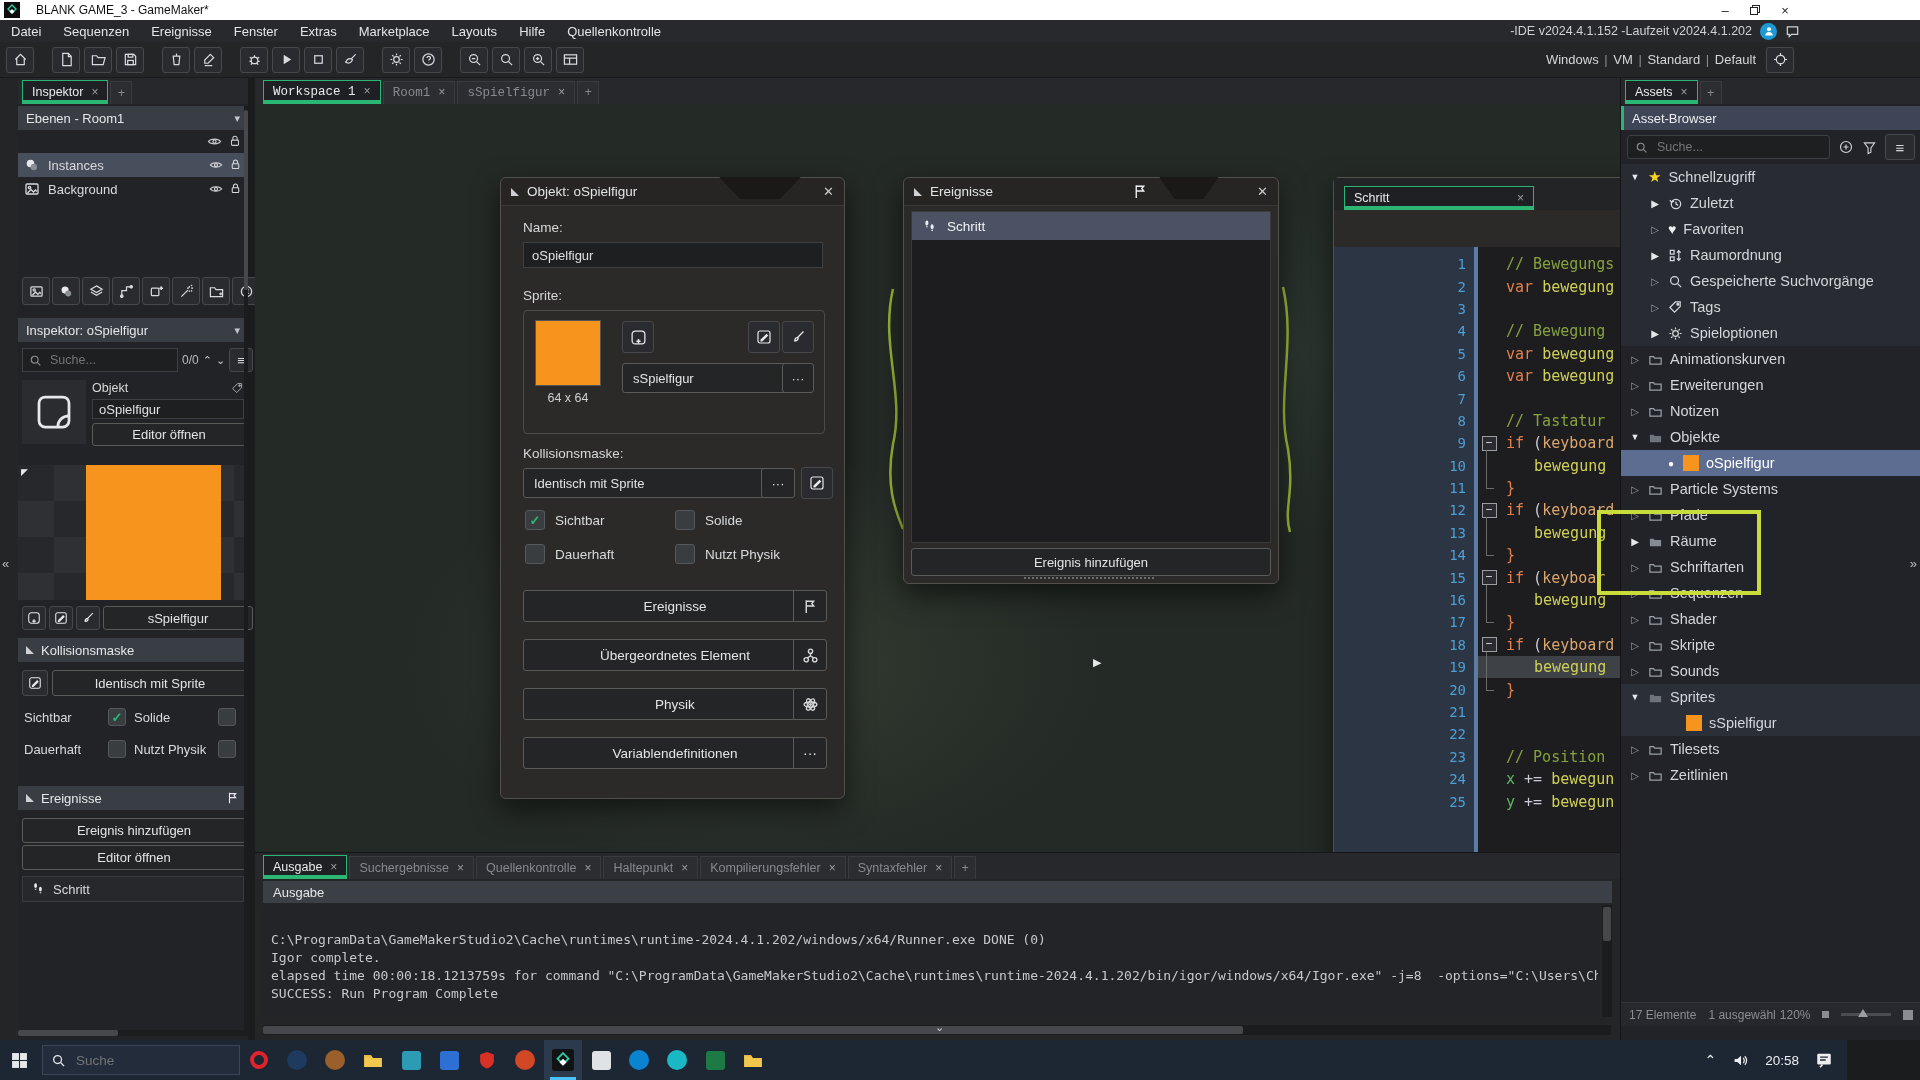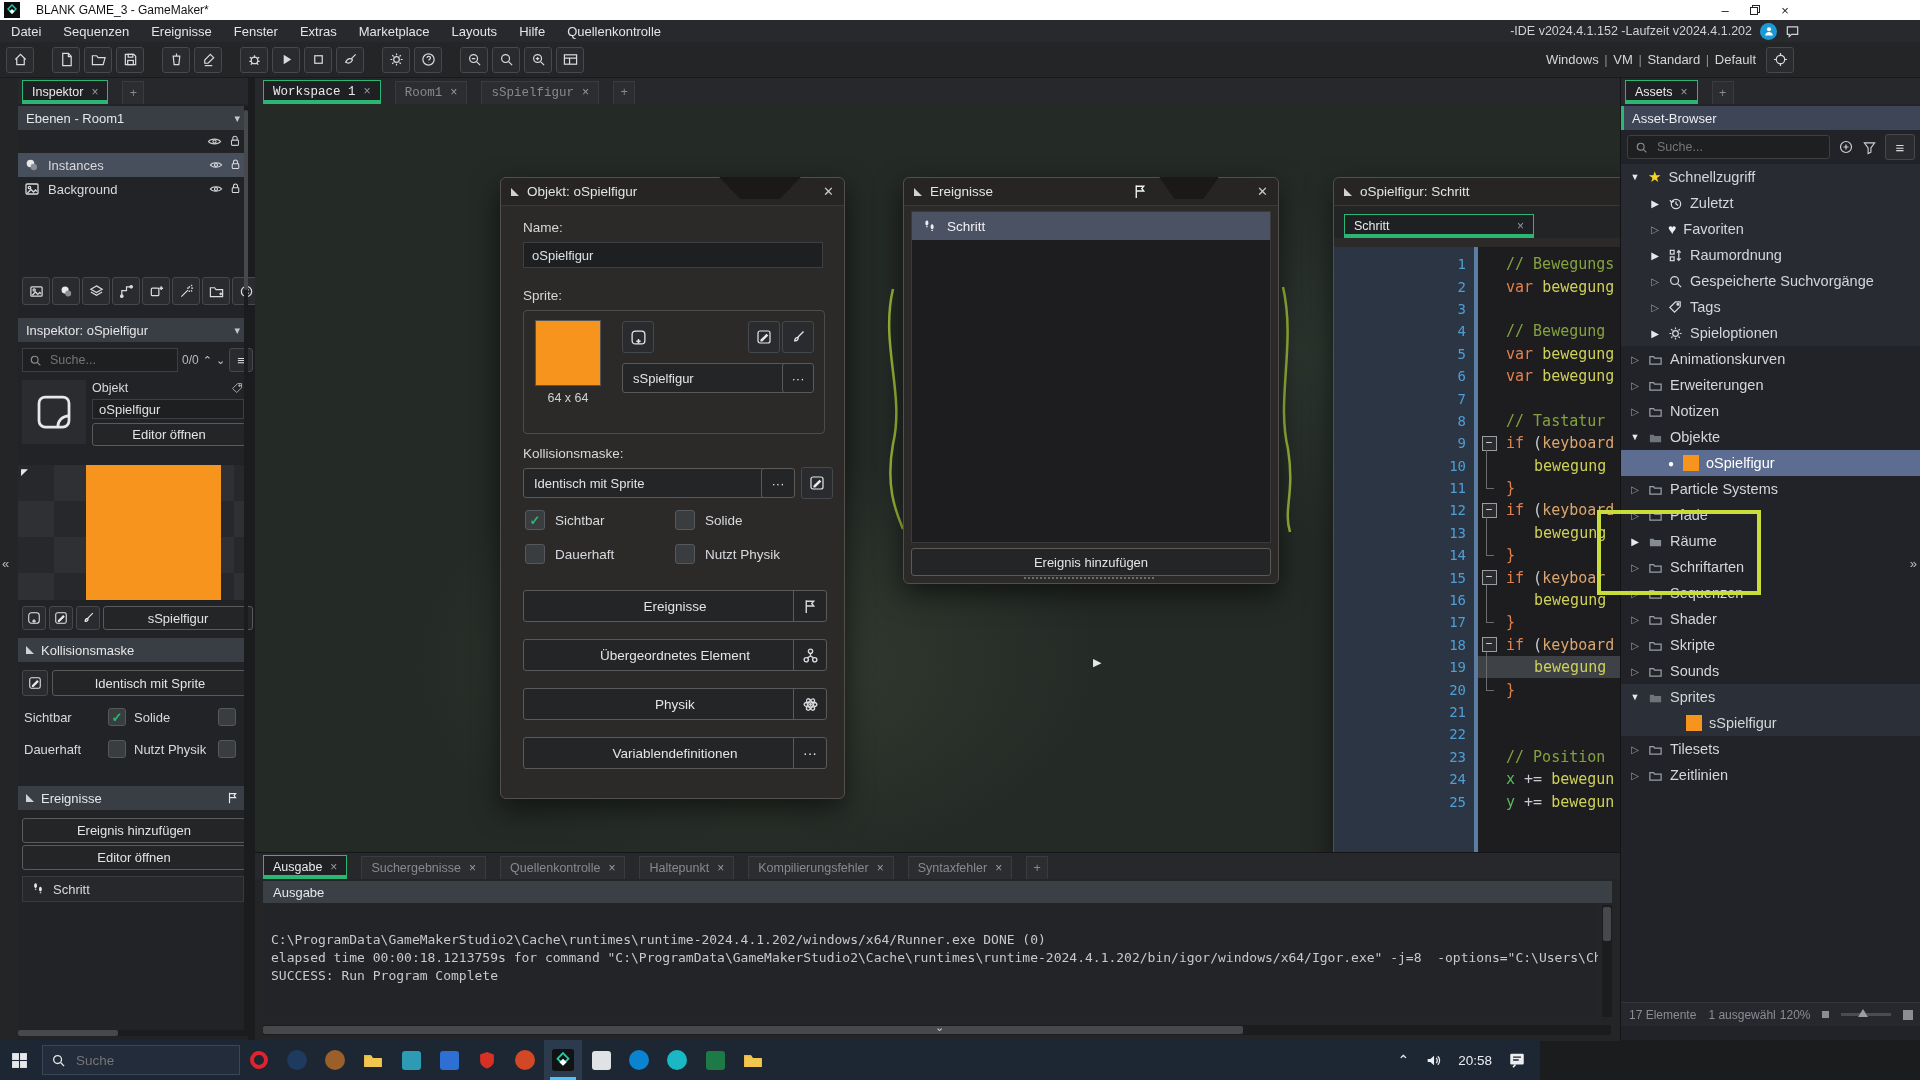--- a/index.html
+++ b/index.html
@@ -25,7 +25,7 @@
   #toolbar-right .sep{color:#8b8d90;padding:0 2px;}
   
   .tabbar{display:flex;align-items:flex-end;height:26px;background:#27282b;}
-  .tab{height:22px;display:flex;align-items:center;gap:8px;padding:0 9px;margin-right:14px;background:#2c2d31;
+  .tab{height:22px;display:flex;align-items:center;gap:8px;padding:0 9px;margin-right:2px;background:#2c2d31;
        border:1px solid #3a3b3f;border-bottom:none;color:#87898e;font-size:12.5px;white-space:nowrap;}
   .tab .x{color:#9a9da1;font-size:12px;}
   .tab.active{background:#1f2023;border:1px solid #2cb673;box-shadow:inset 0 -3px 0 #2cb673;color:#e9eaec;}

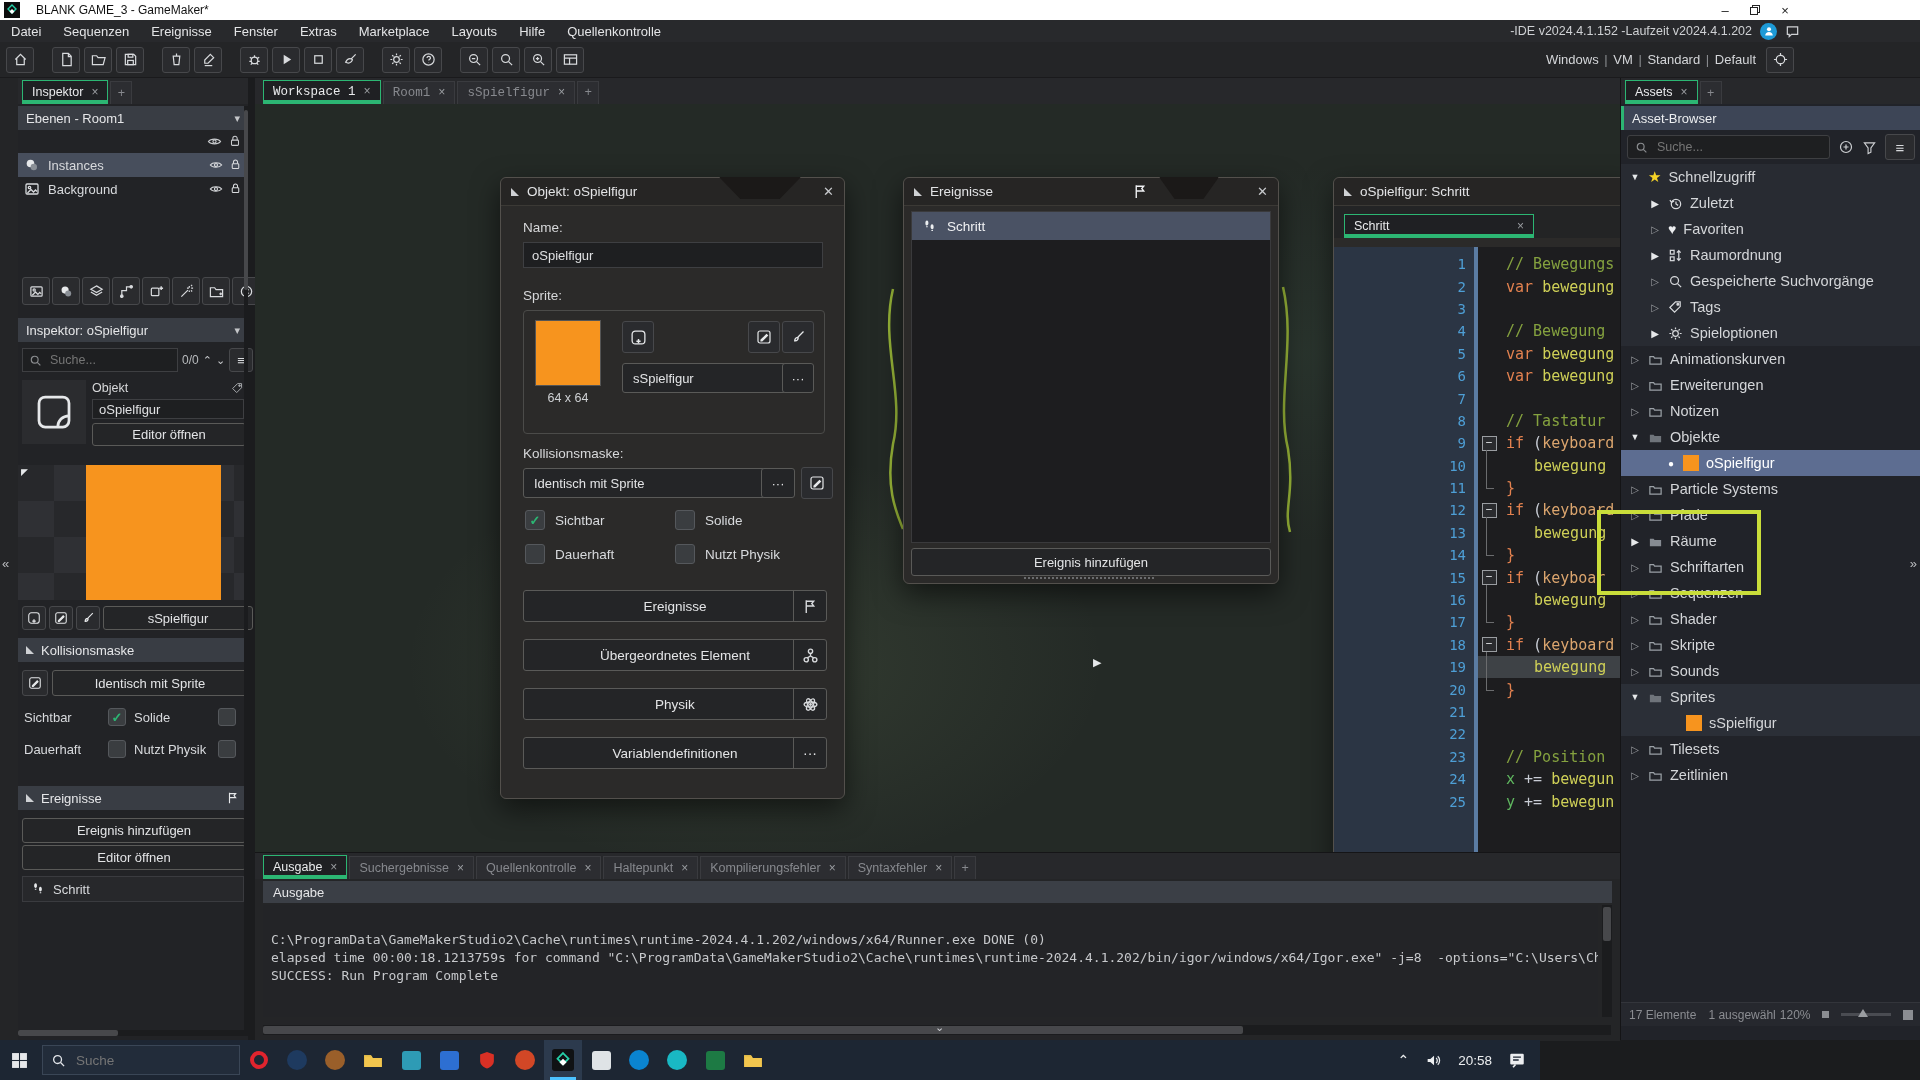--- a/index.html
+++ b/index.html
@@ -689,10 +689,6 @@
       </div>
 
       <div id="code-panel" style="left:1078px;top:73px;width:300px;height:700px;">
-        <div class="dlg-title">
-          <span class="tri-dl"></span>
-          <span>oSpielfigur: Schritt</span>
-        </div>
         <div class="tabbar" style="background:#232425;padding-left:10px;height:32px;">
           <div class="tab active" style="width:170px;">
             <span>Schritt</span>

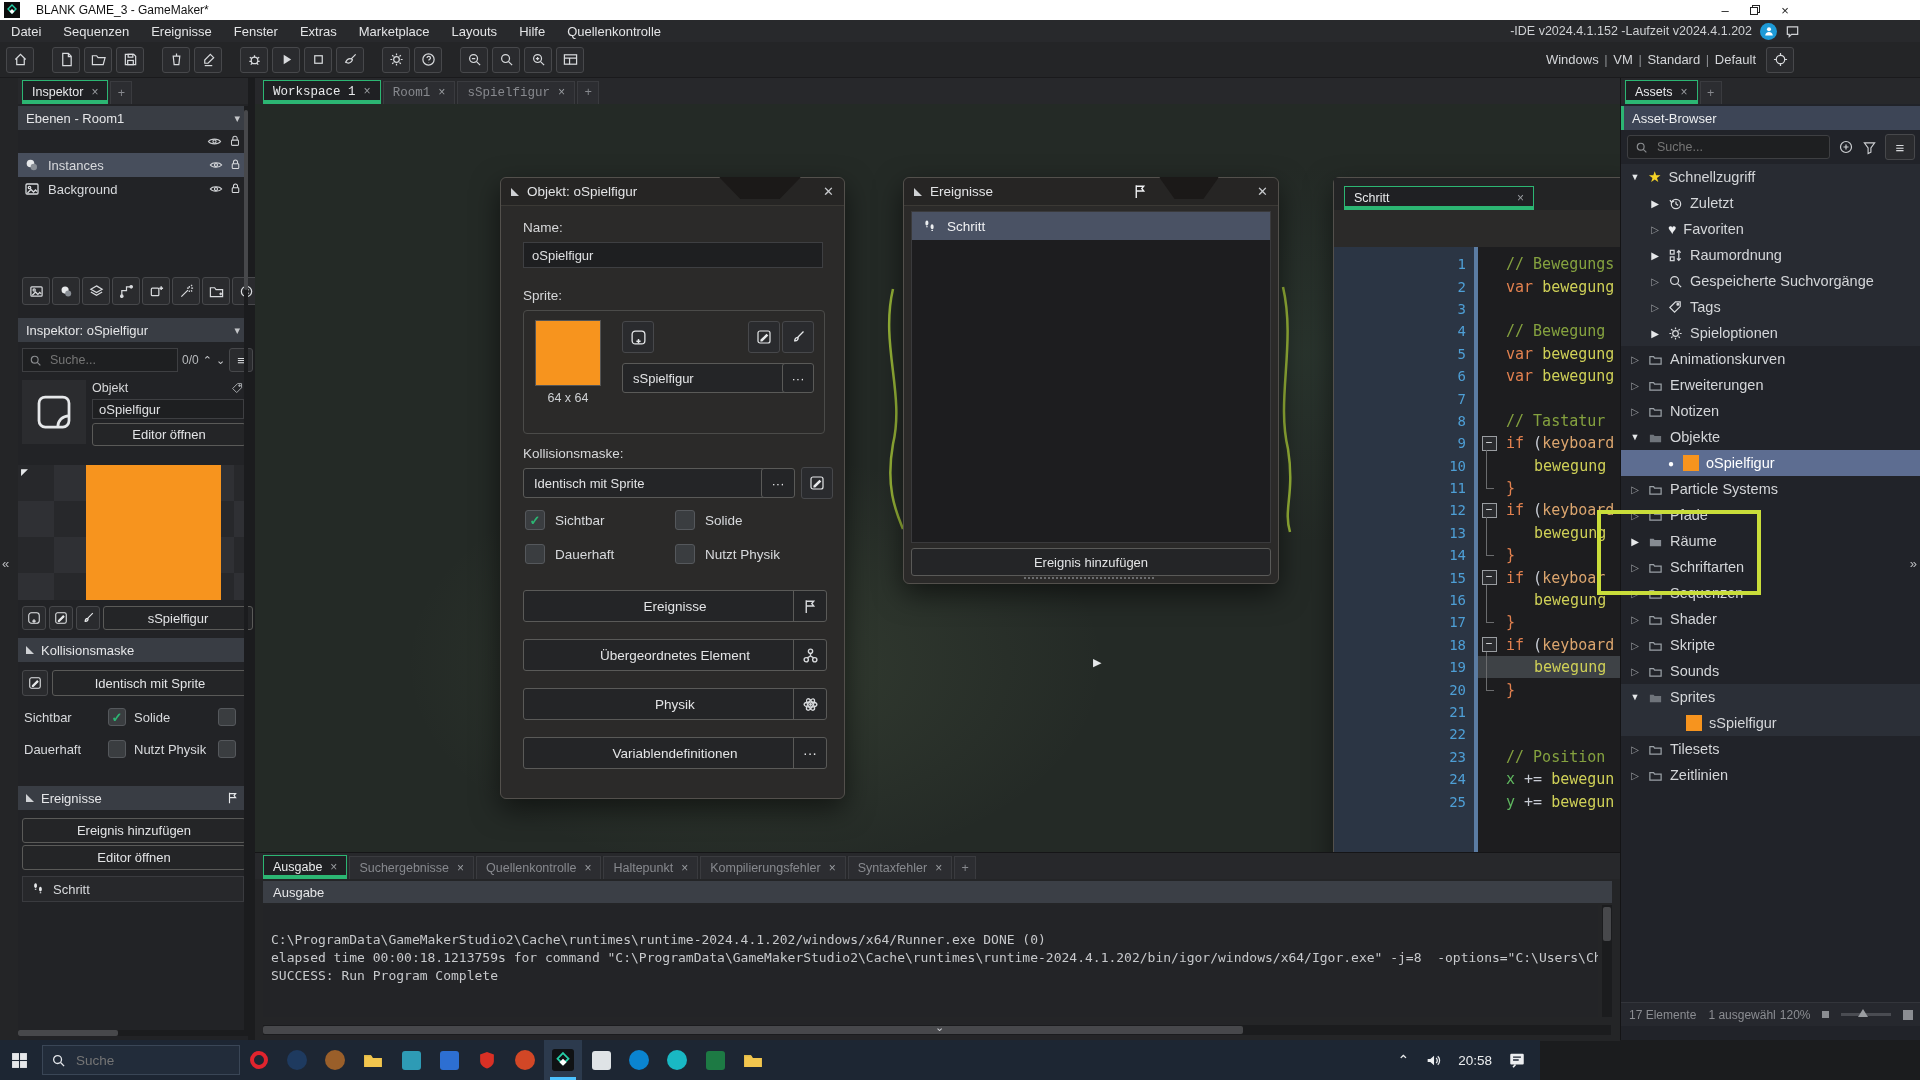--- a/index.html
+++ b/index.html
@@ -877,6 +877,7 @@
       </div>
     <div id="out-text">
         <div style="white-space: pre;">C:\ProgramData\GameMakerStudio2\Cache\runtimes\runtime-2024.4.1.202/windows/x64/Runner.exe DONE (0)</div>
+        <div style="white-space: pre;">Igor complete.</div>
         <div style="white-space: pre;">elapsed time 00:00:18.1213759s for command "C:\ProgramData\GameMakerStudio2\Cache\runtimes\runtime-2024.4.1.202/bin/igor/windows/x64/Igor.exe" -j=8  -options="C:\Users\Charly\AppDat</div>
         <div style="white-space: pre;">SUCCESS: Run Program Complete</div>
       </div>

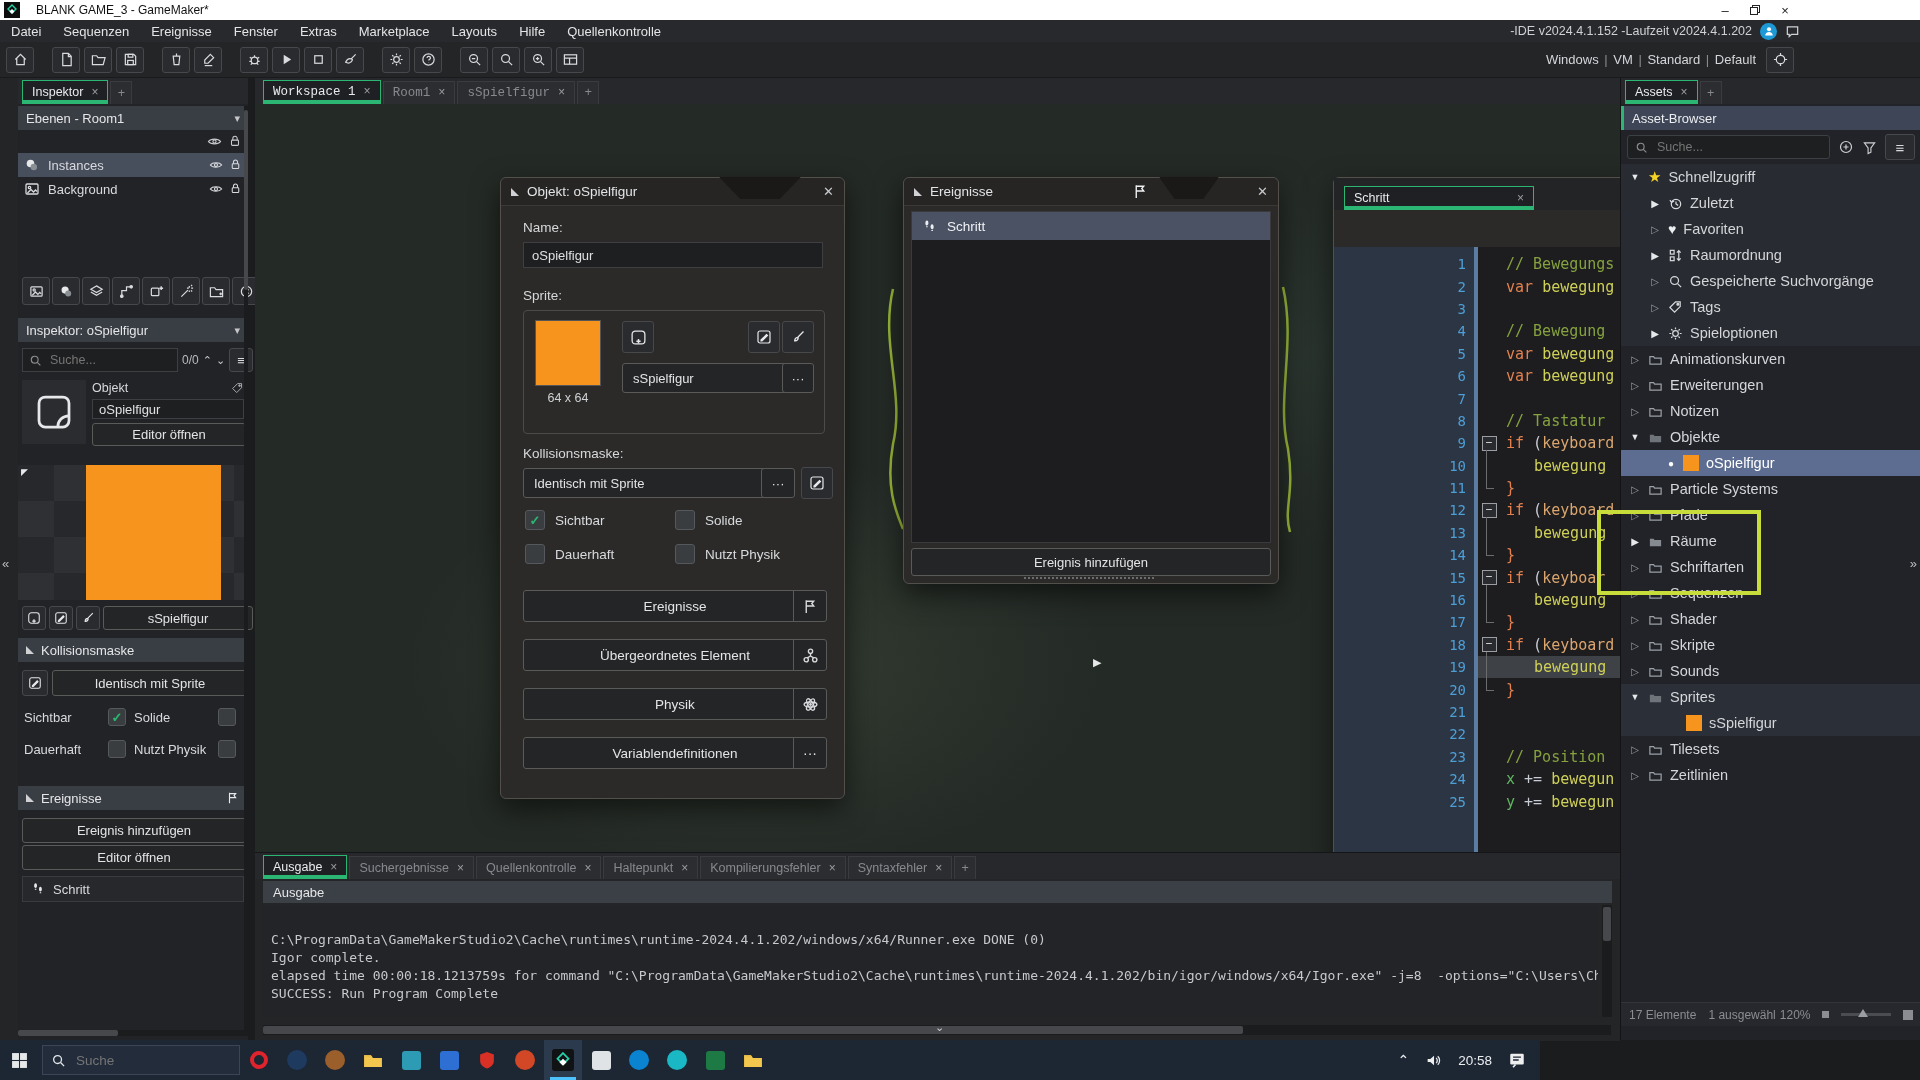--- a/index.html
+++ b/index.html
@@ -90,7 +90,7 @@
   .sb-track{background:#1b1c1e;}
   .sb-thumb{background:#47484b;border-radius:2px;}
   
-  #taskbar{left:0;top:1040px;width:1540px;height:40px;background:#1d2633;display:flex;align-items:center;}
+  #taskbar{left:0;top:1040px;width:1847px;height:40px;background:#1d2633;display:flex;align-items:center;}
   #tb-search{width:198px;height:30px;margin-left:4px;background:#222c3a;border:1px solid #3a4656;display:flex;align-items:center;gap:8px;padding:0 8px;box-sizing:border-box;}
   #tb-search input{background:transparent;border:none;outline:none;color:#e3e6ea;font-size:13.5px;width:120px;font-family:"Liberation Sans",sans-serif;}
   .app{width:38px;height:40px;display:flex;align-items:center;justify-content:center;position:relative;}

